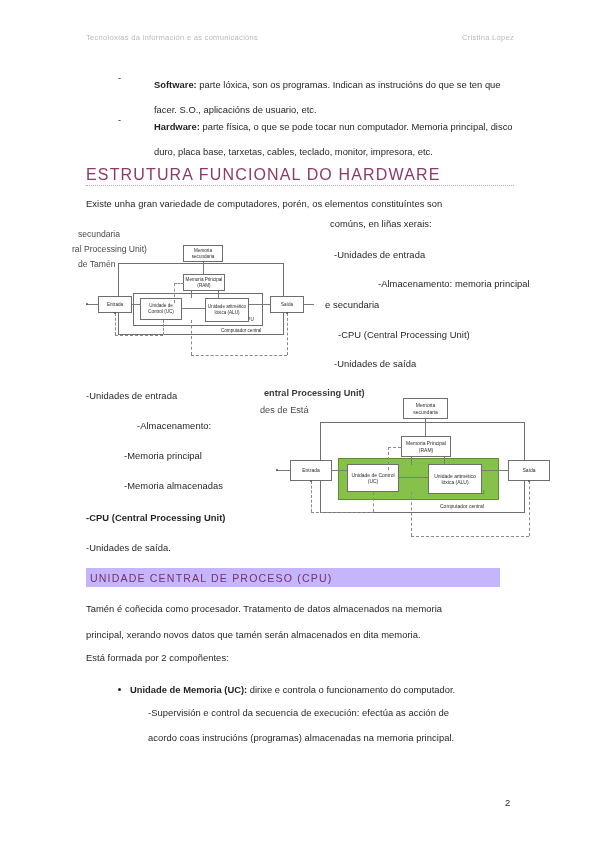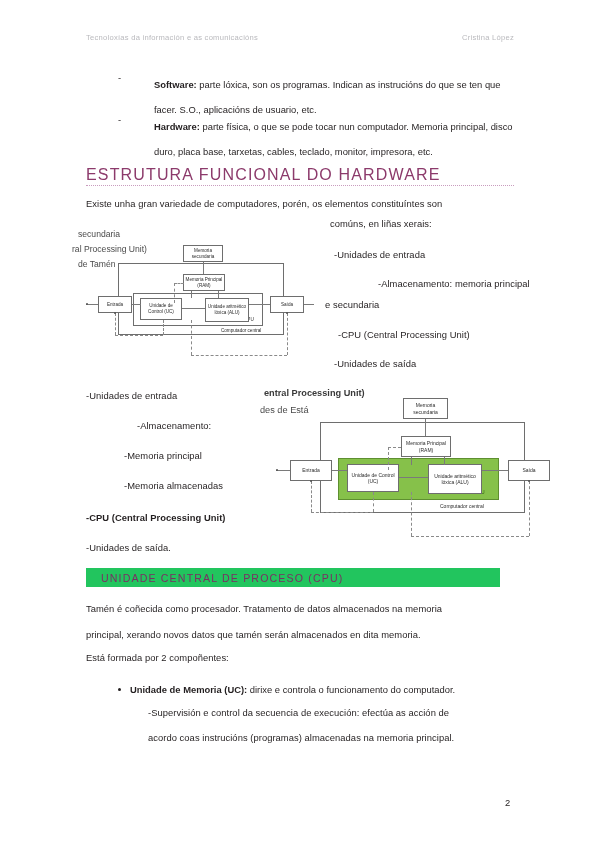--- a/index.html
+++ b/index.html
@@ -38,9 +38,9 @@
   }
   .sec2{
     position:absolute;left:86px;top:568px;width:414px;height:19px;
-    background:#22c55e;color:#7a2f63;
+    background:#c4b5fd;color:#7a2f63;
     font-size:10.6px;letter-spacing:1.15px;
-    display:flex;align-items:center;padding-left:15px;box-sizing:border-box;
+    display:flex;align-items:center;padding-left:4px;box-sizing:border-box;
   }
 
   

